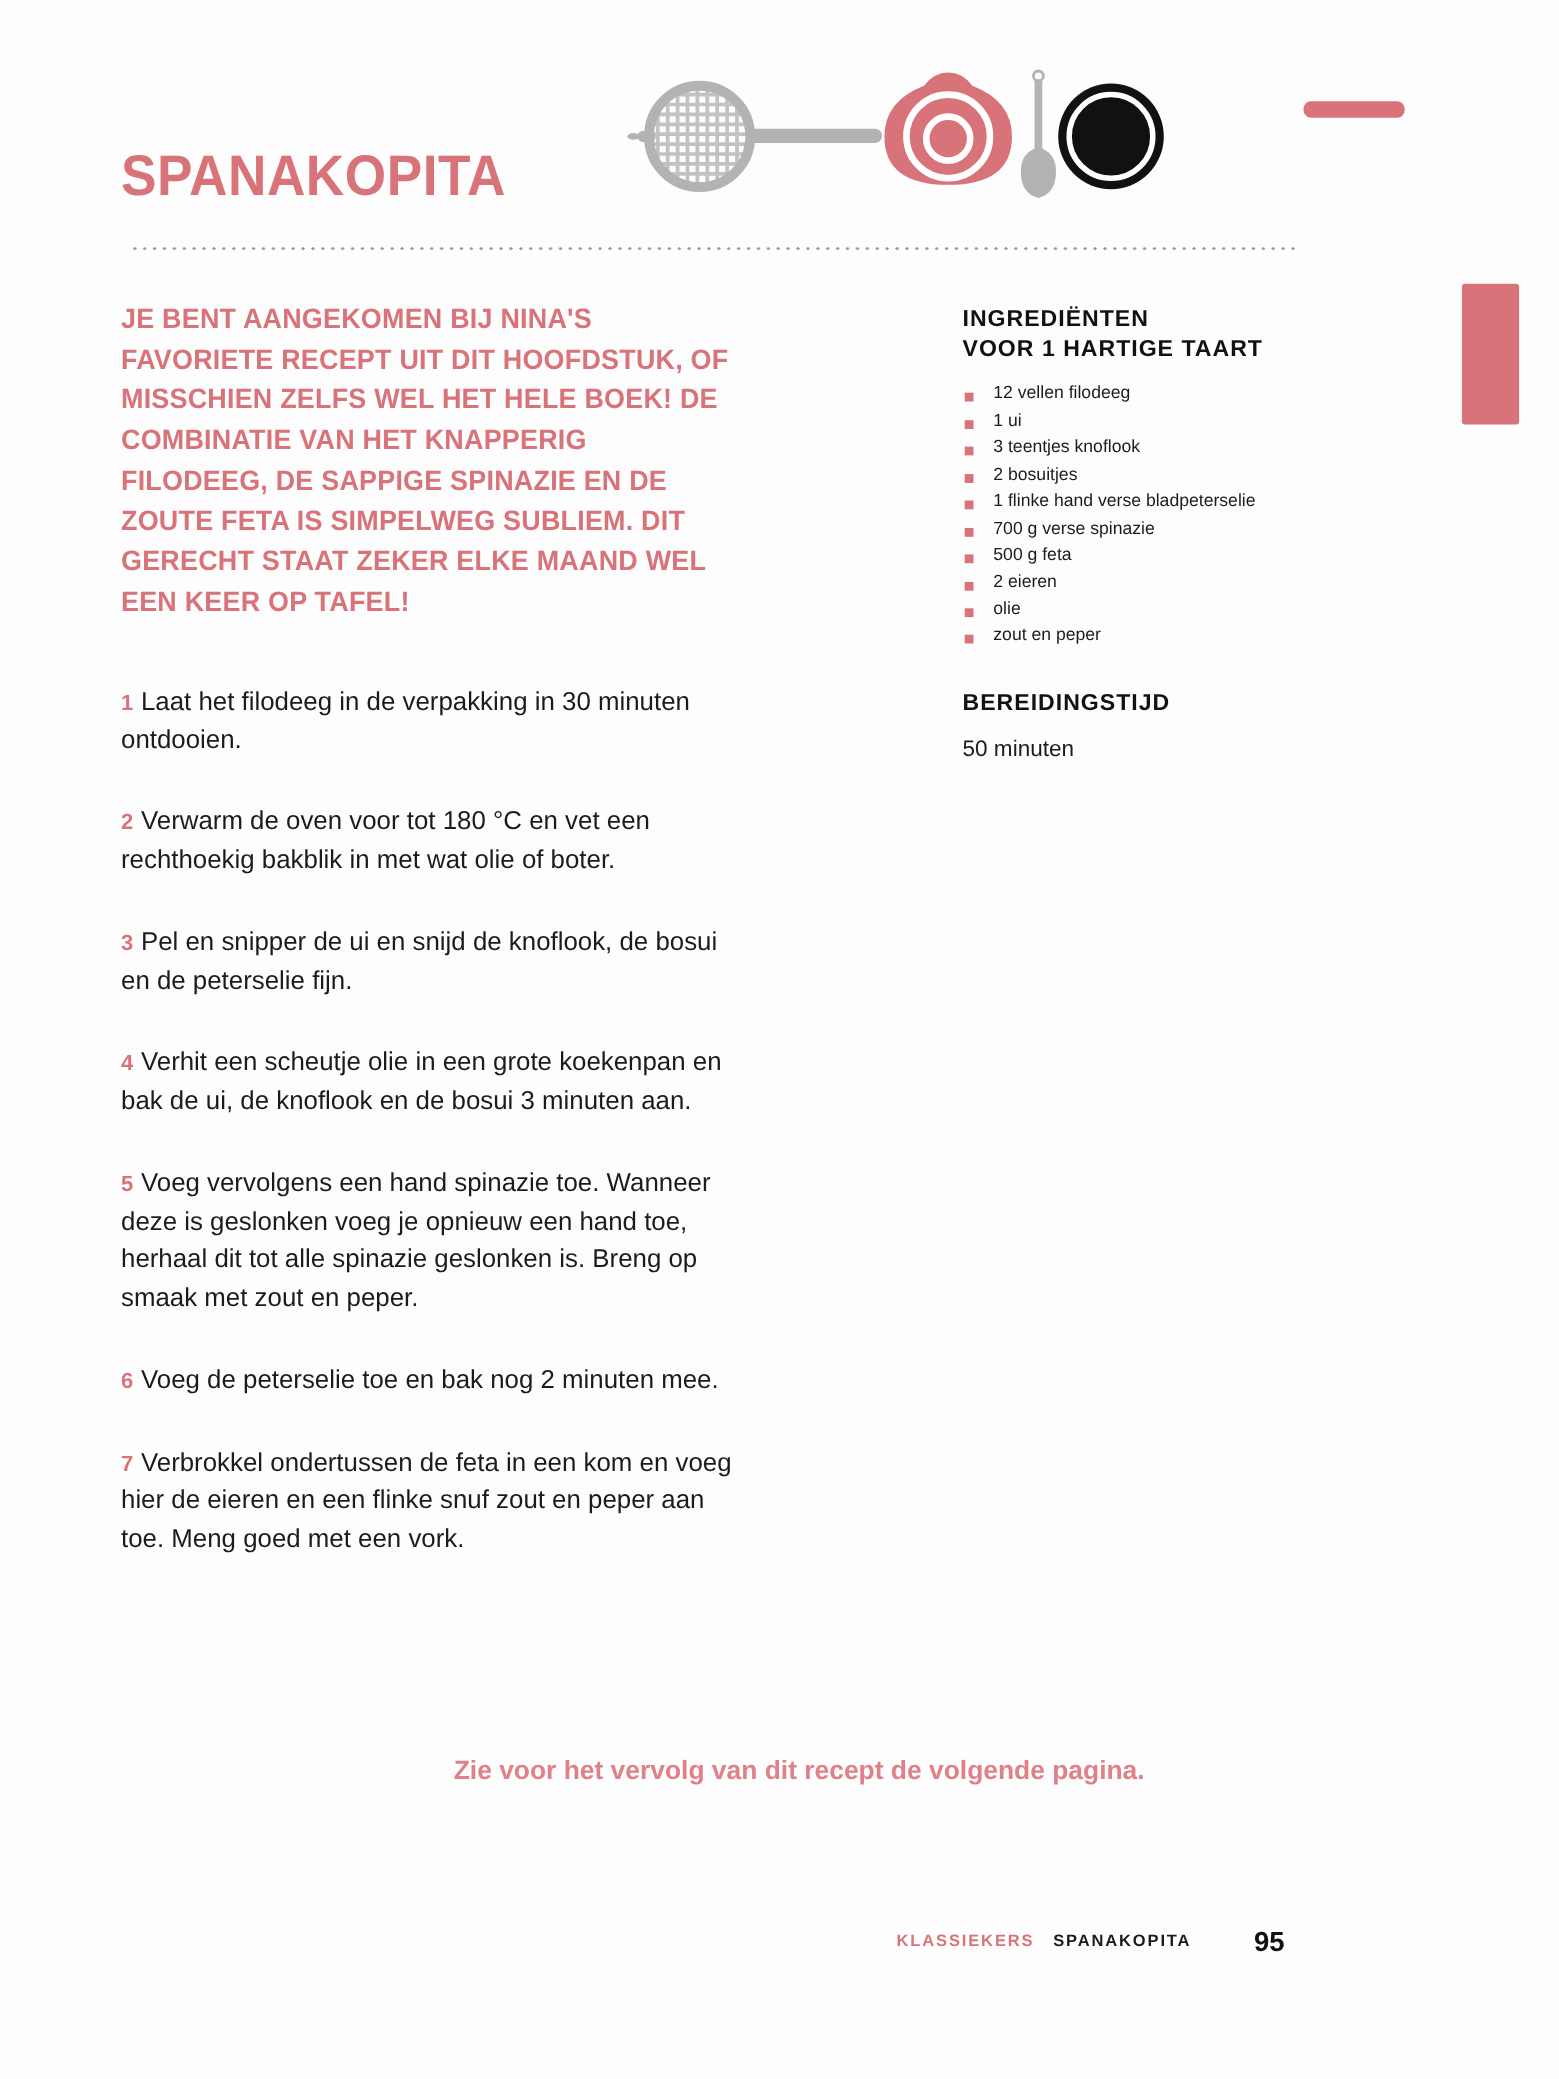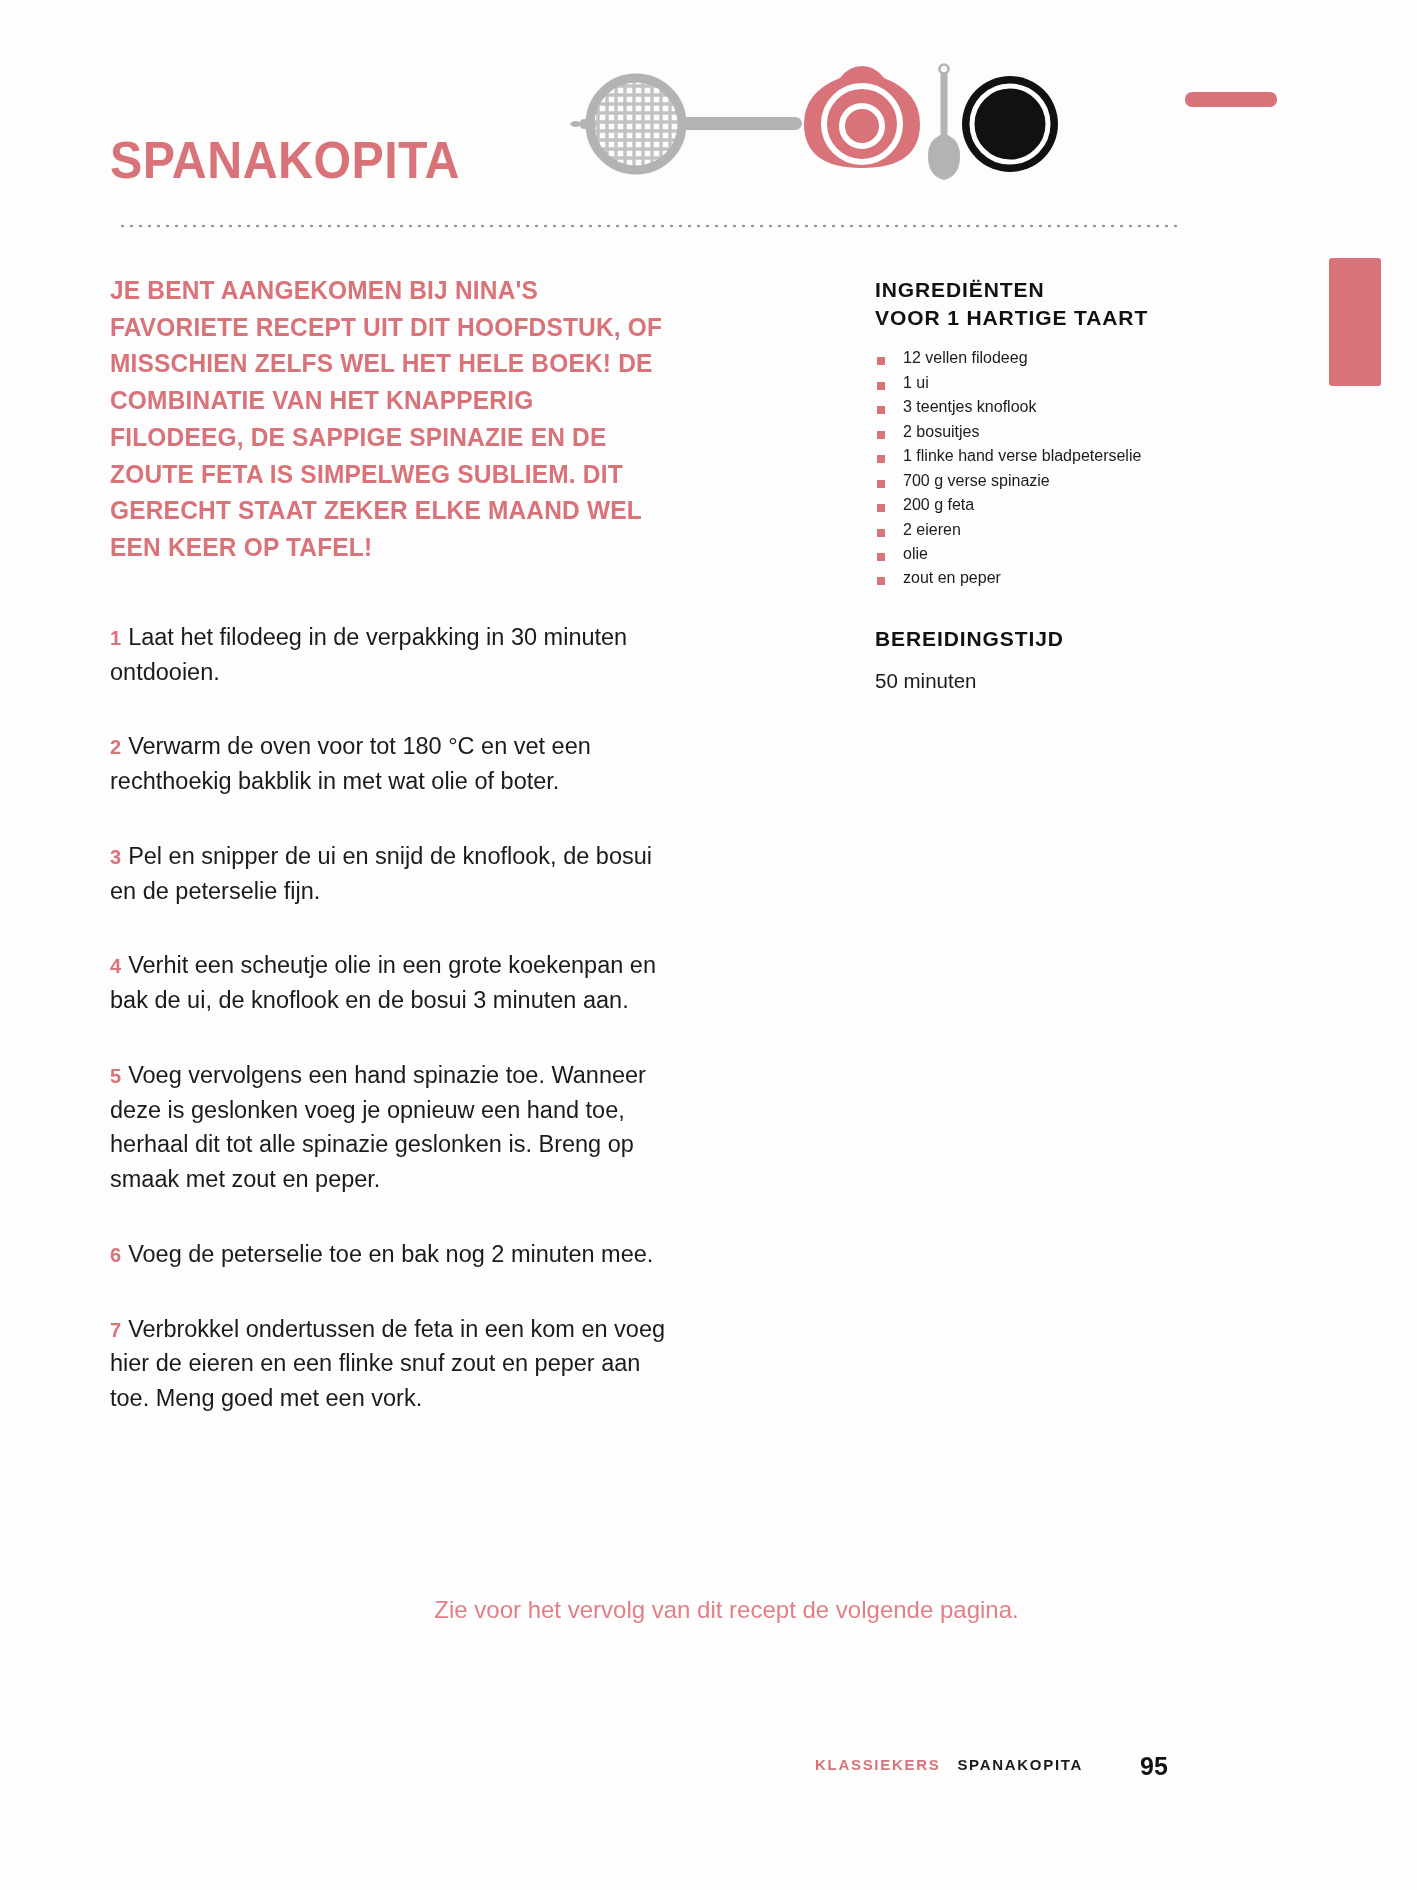--- a/index.html
+++ b/index.html
@@ -305,7 +305,7 @@
           <li class="ing-item"><span class="ing-bullet"></span><span>2 bosuitjes</span></li>
           <li class="ing-item"><span class="ing-bullet"></span><span>1 flinke hand verse bladpeterselie</span></li>
           <li class="ing-item"><span class="ing-bullet"></span><span>700 g verse spinazie</span></li>
-          <li class="ing-item"><span class="ing-bullet"></span><span>200 g feta</span></li>
+          <li class="ing-item"><span class="ing-bullet"></span><span>500 g feta</span></li>
           <li class="ing-item"><span class="ing-bullet"></span><span>2 eieren</span></li>
           <li class="ing-item"><span class="ing-bullet"></span><span>olie</span></li>
           <li class="ing-item"><span class="ing-bullet"></span><span>zout en peper</span></li>

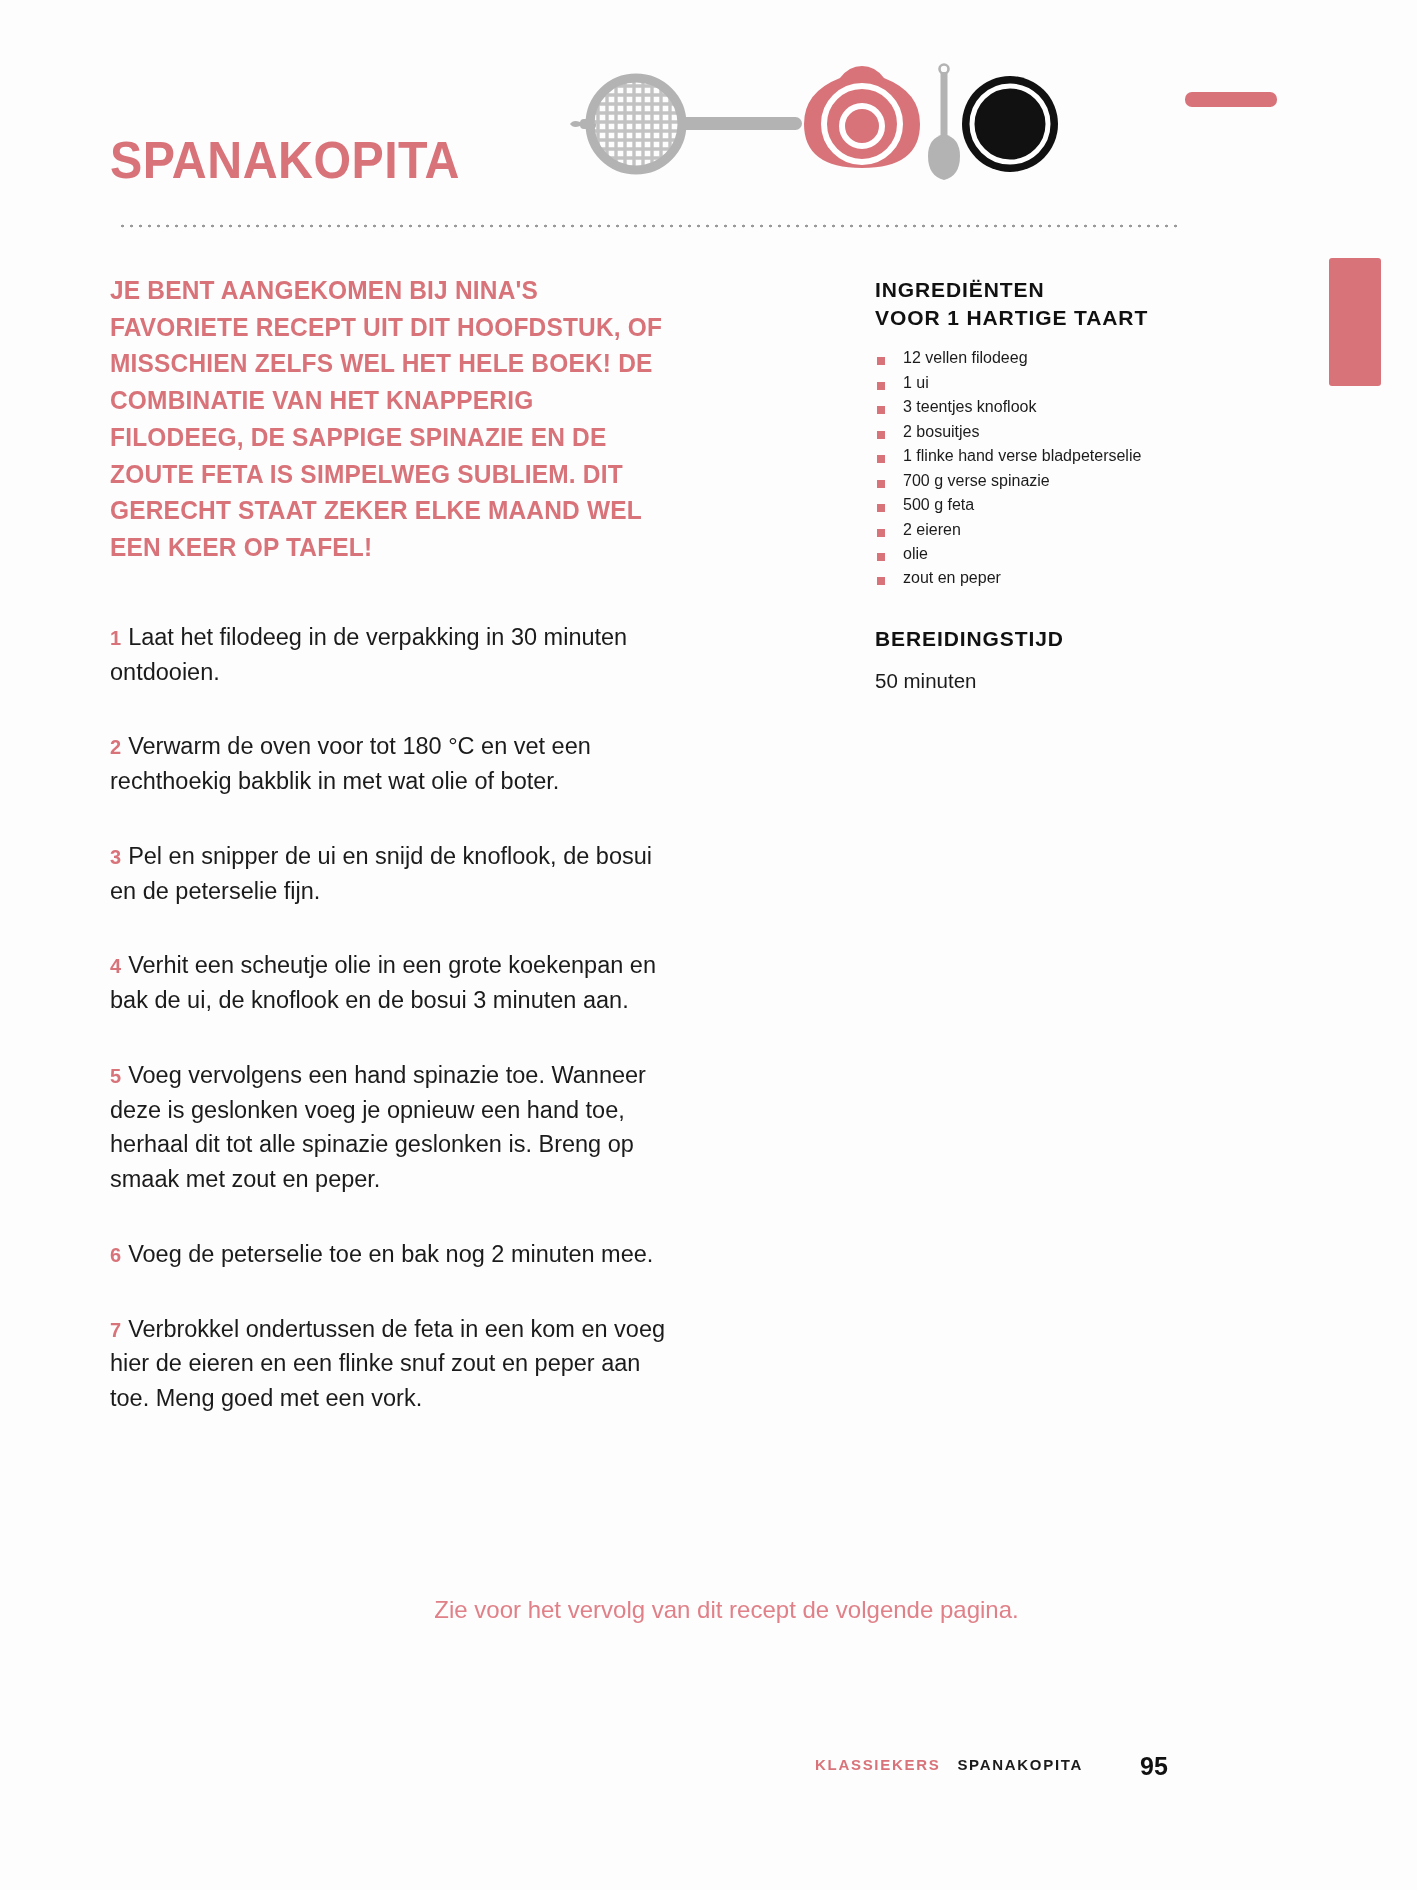--- a/index.html
+++ b/index.html
@@ -174,7 +174,7 @@
     text-align: center;
     font-size: 24px;
     color: #e08088;
-    font-weight: 400;
+    font-weight: 700;
     padding-left: 36px;
   }
 

